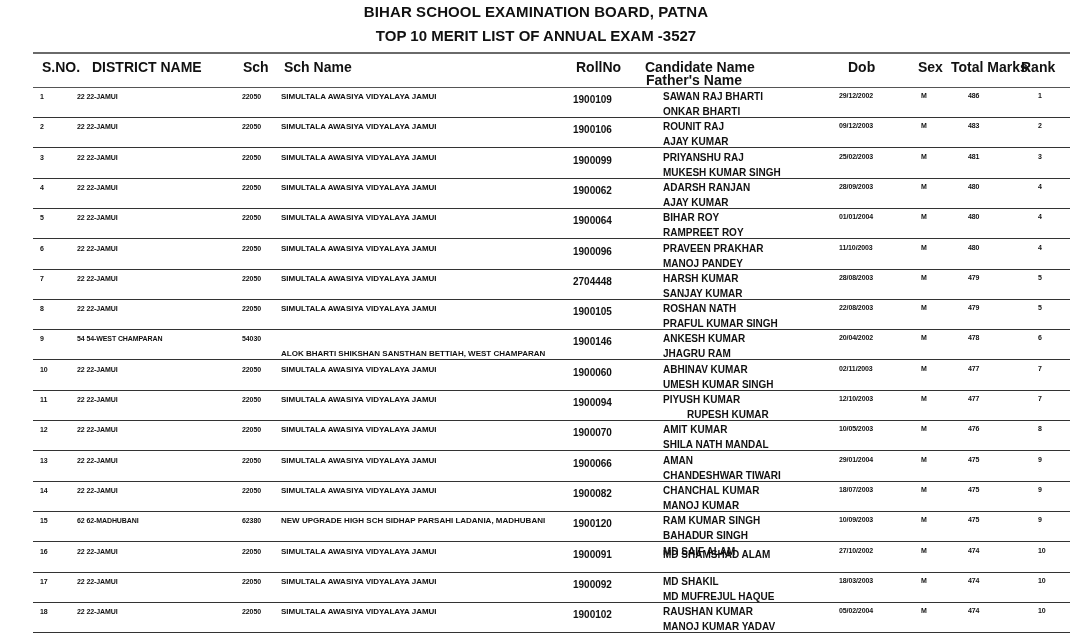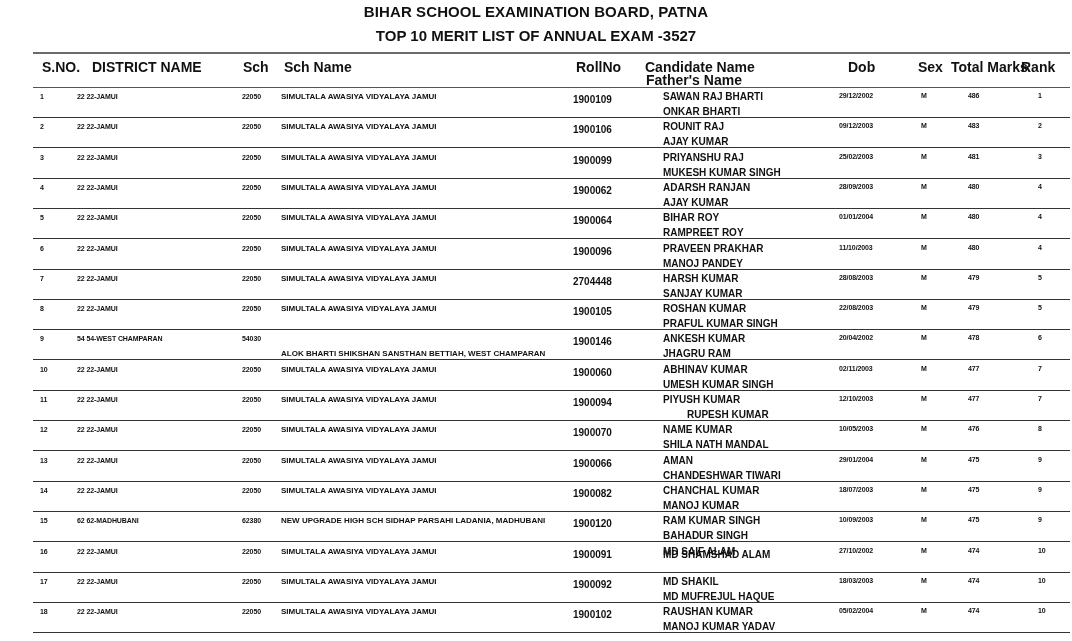--- a/index.html
+++ b/index.html
@@ -147,7 +147,7 @@
     <div class="cell sm" style="left:242px;top:5px;">22050</div>
     <div class="cell md" style="left:281px;top:4px;">SIMULTALA AWASIYA VIDYALAYA JAMUI</div>
     <div class="cell lg" style="left:573px;top:6px;">1900105</div>
-    <div class="cell cn" style="left:644px;top:3px;">ROSHAN KUMAR</div>
+    <div class="cell cn" style="left:644px;top:3px;">ROSHAN NATH</div>
     <div class="cell cn" style="left:644px;top:18px;">PRAFUL KUMAR SINGH</div>
     <div class="cell sm" style="left:839px;top:4px;">22/08/2003</div>
     <div class="cell sm" style="left:921px;top:4px;">M</div>

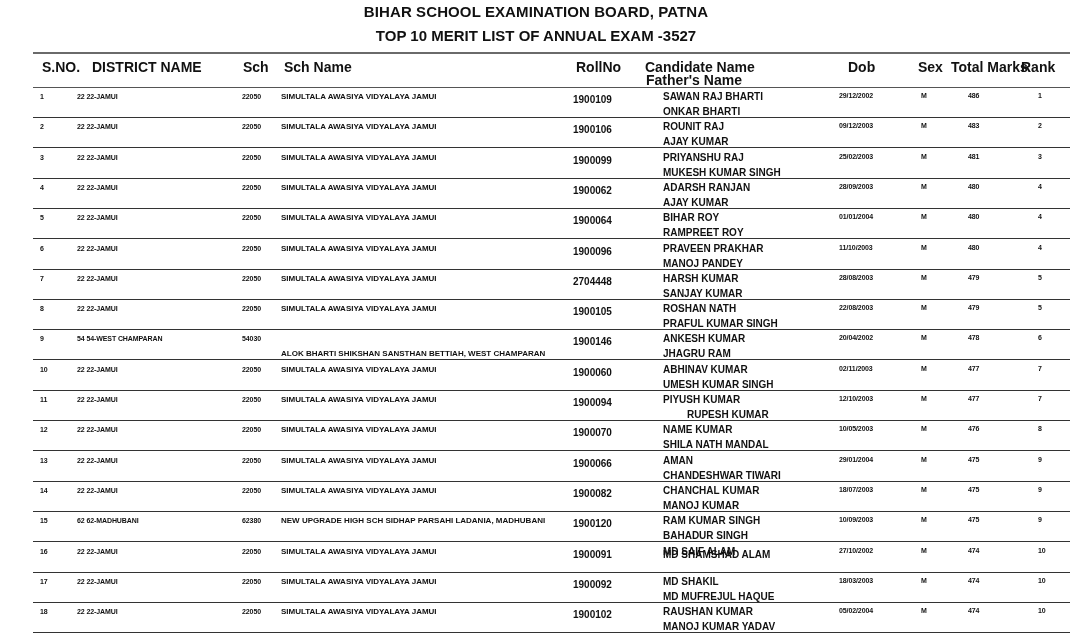--- a/index.html
+++ b/index.html
@@ -203,7 +203,7 @@
     <div class="cell sm" style="left:242px;top:5px;">22050</div>
     <div class="cell md" style="left:281px;top:4px;">SIMULTALA AWASIYA VIDYALAYA JAMUI</div>
     <div class="cell lg" style="left:573px;top:6px;">1900070</div>
-    <div class="cell cn" style="left:644px;top:3px;">NAME KUMAR</div>
+    <div class="cell cn" style="left:644px;top:3px;">AMIT KUMAR</div>
     <div class="cell cn" style="left:644px;top:18px;">SHILA NATH MANDAL</div>
     <div class="cell sm" style="left:839px;top:4px;">10/05/2003</div>
     <div class="cell sm" style="left:921px;top:4px;">M</div>

